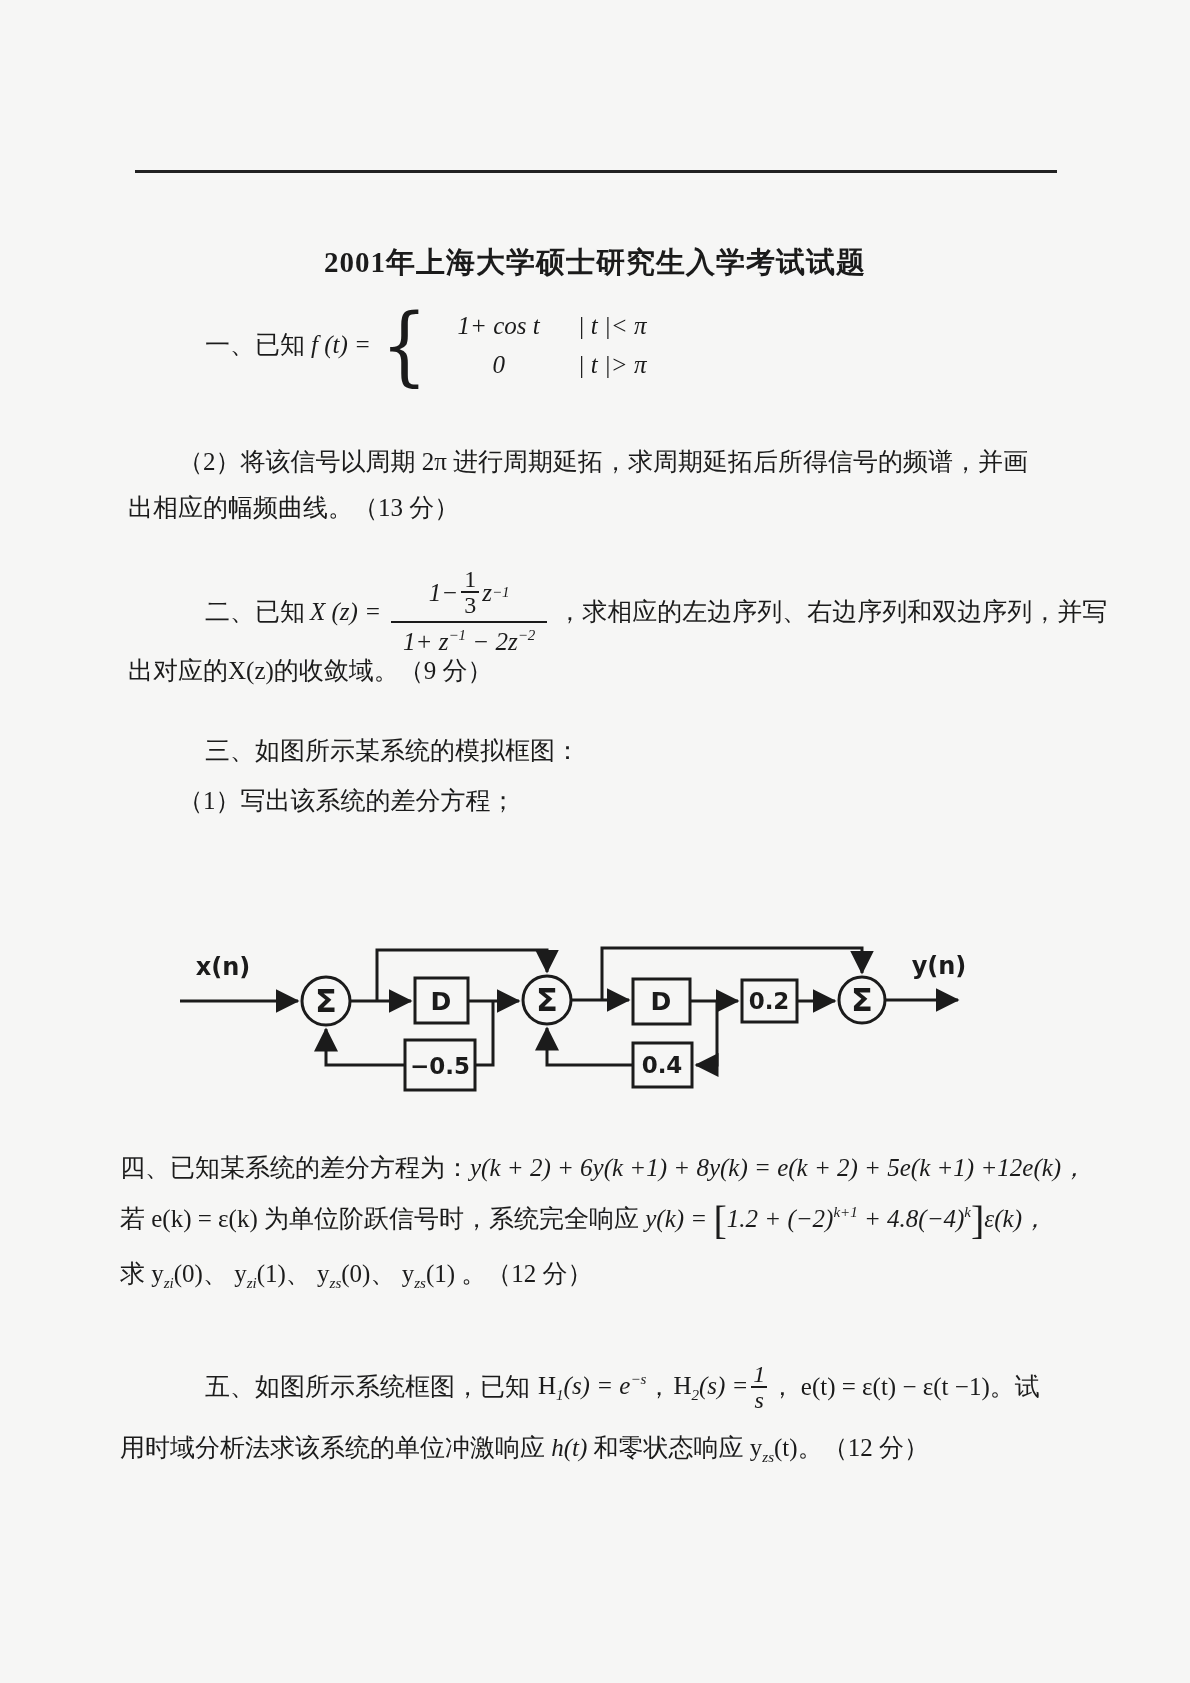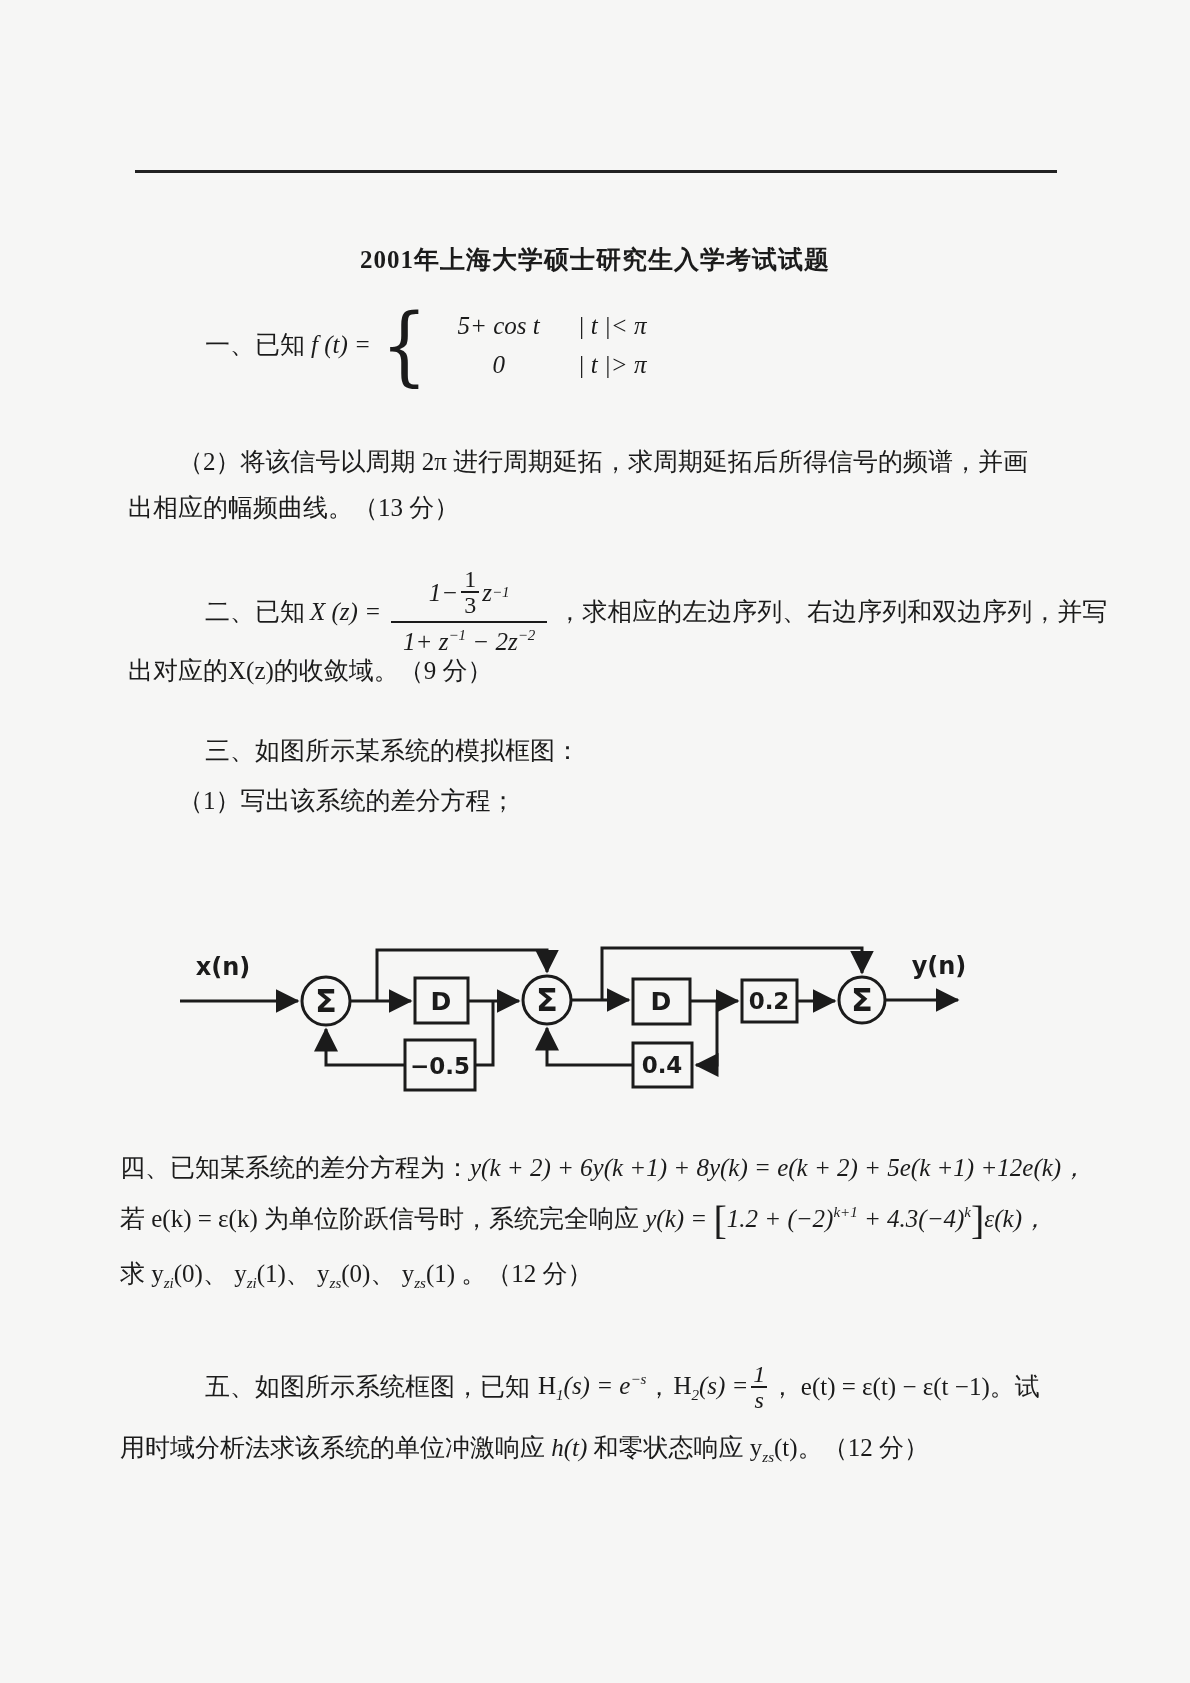--- a/index.html
+++ b/index.html
@@ -14,7 +14,7 @@
   .rule{position:absolute;top:170px;left:135px;width:922px;height:3px;background:#222;}
   .title{
     position:absolute;top:243px;left:0;width:100%;
-    text-align:center;font-size:25px;font-weight:bold;letter-spacing:1px;
+    text-align:center;font-size:29px;font-weight:bold;letter-spacing:1px;
   }
   .line{position:absolute;font-size:25px;white-space:nowrap;line-height:1.25;}
   .mrow{display:flex;align-items:center;}

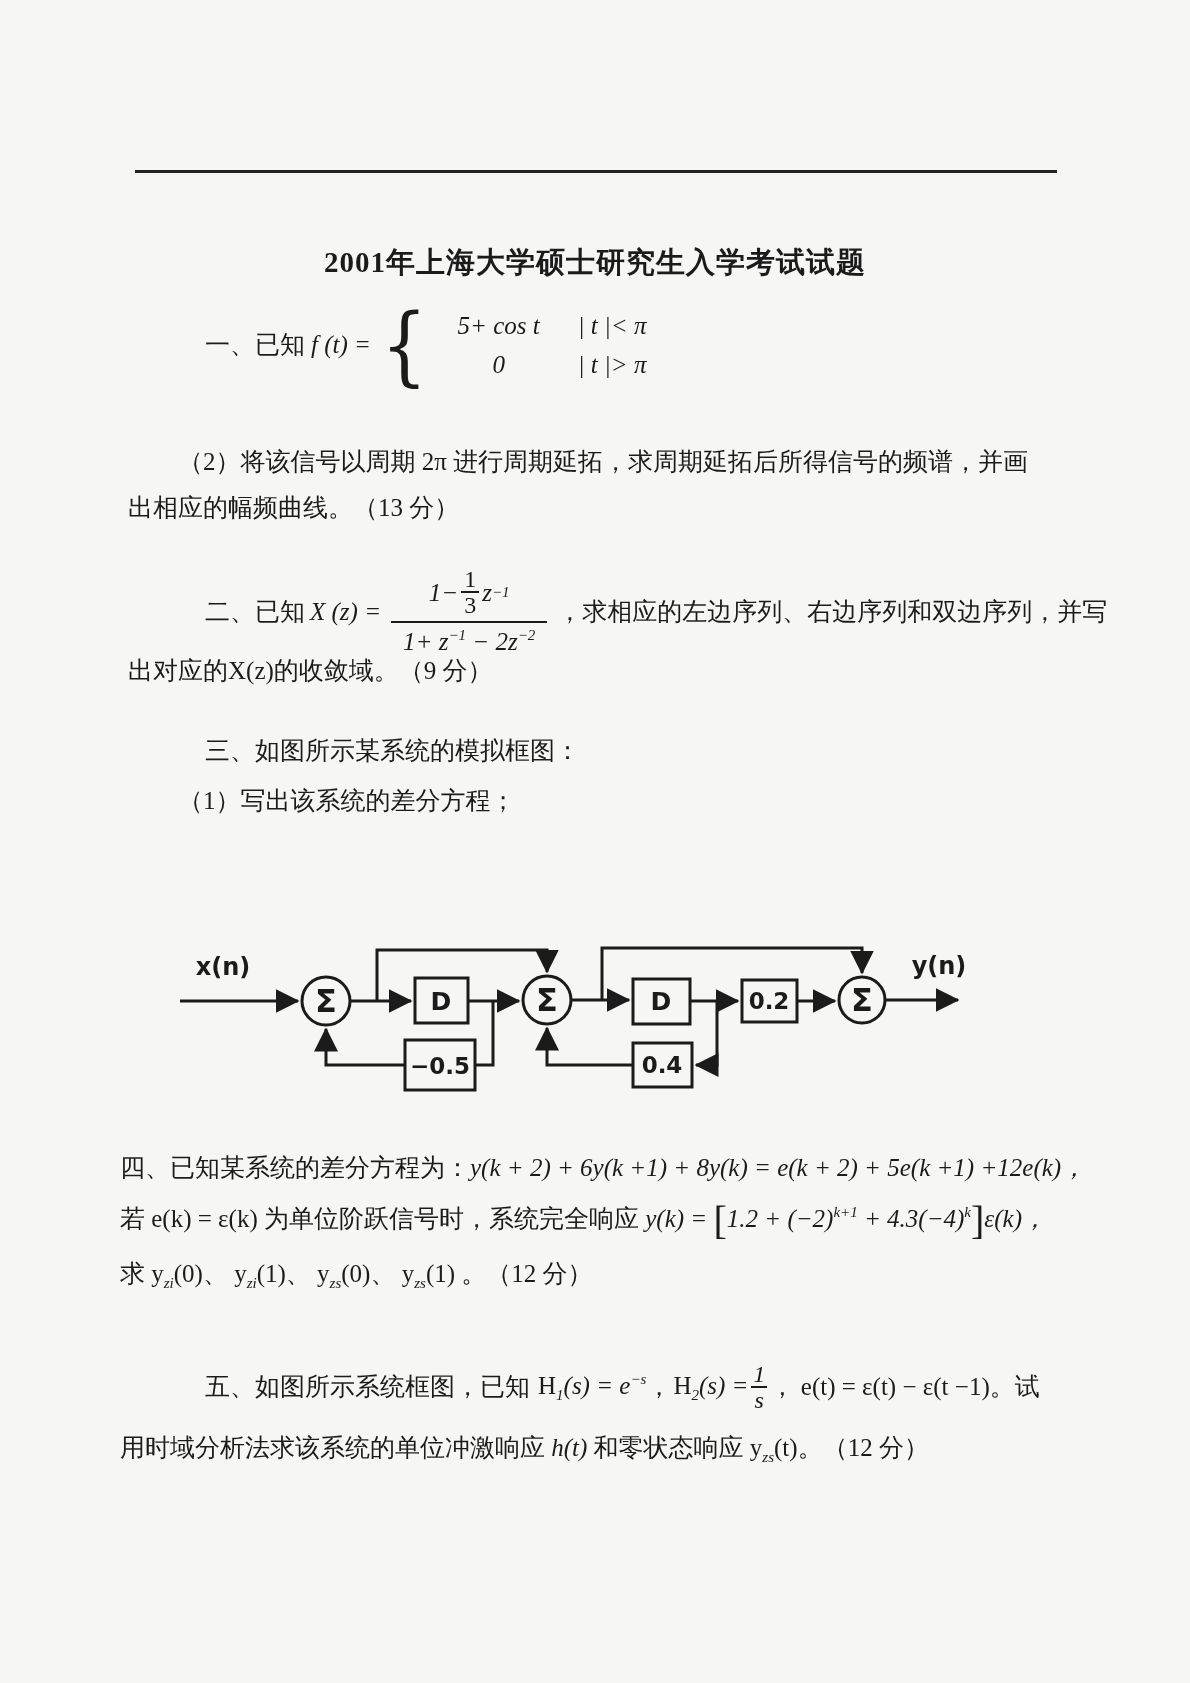--- a/index.html
+++ b/index.html
@@ -54,7 +54,7 @@
     <span class="brace">{</span>
     <span class="cases">
       <span class="caserow">
-        <span class="caseval math">5+ cos t</span>
+        <span class="caseval math">1+ cos t</span>
         <span class="casecond math">| t |&lt; π</span>
       </span>
       <span class="caserow">

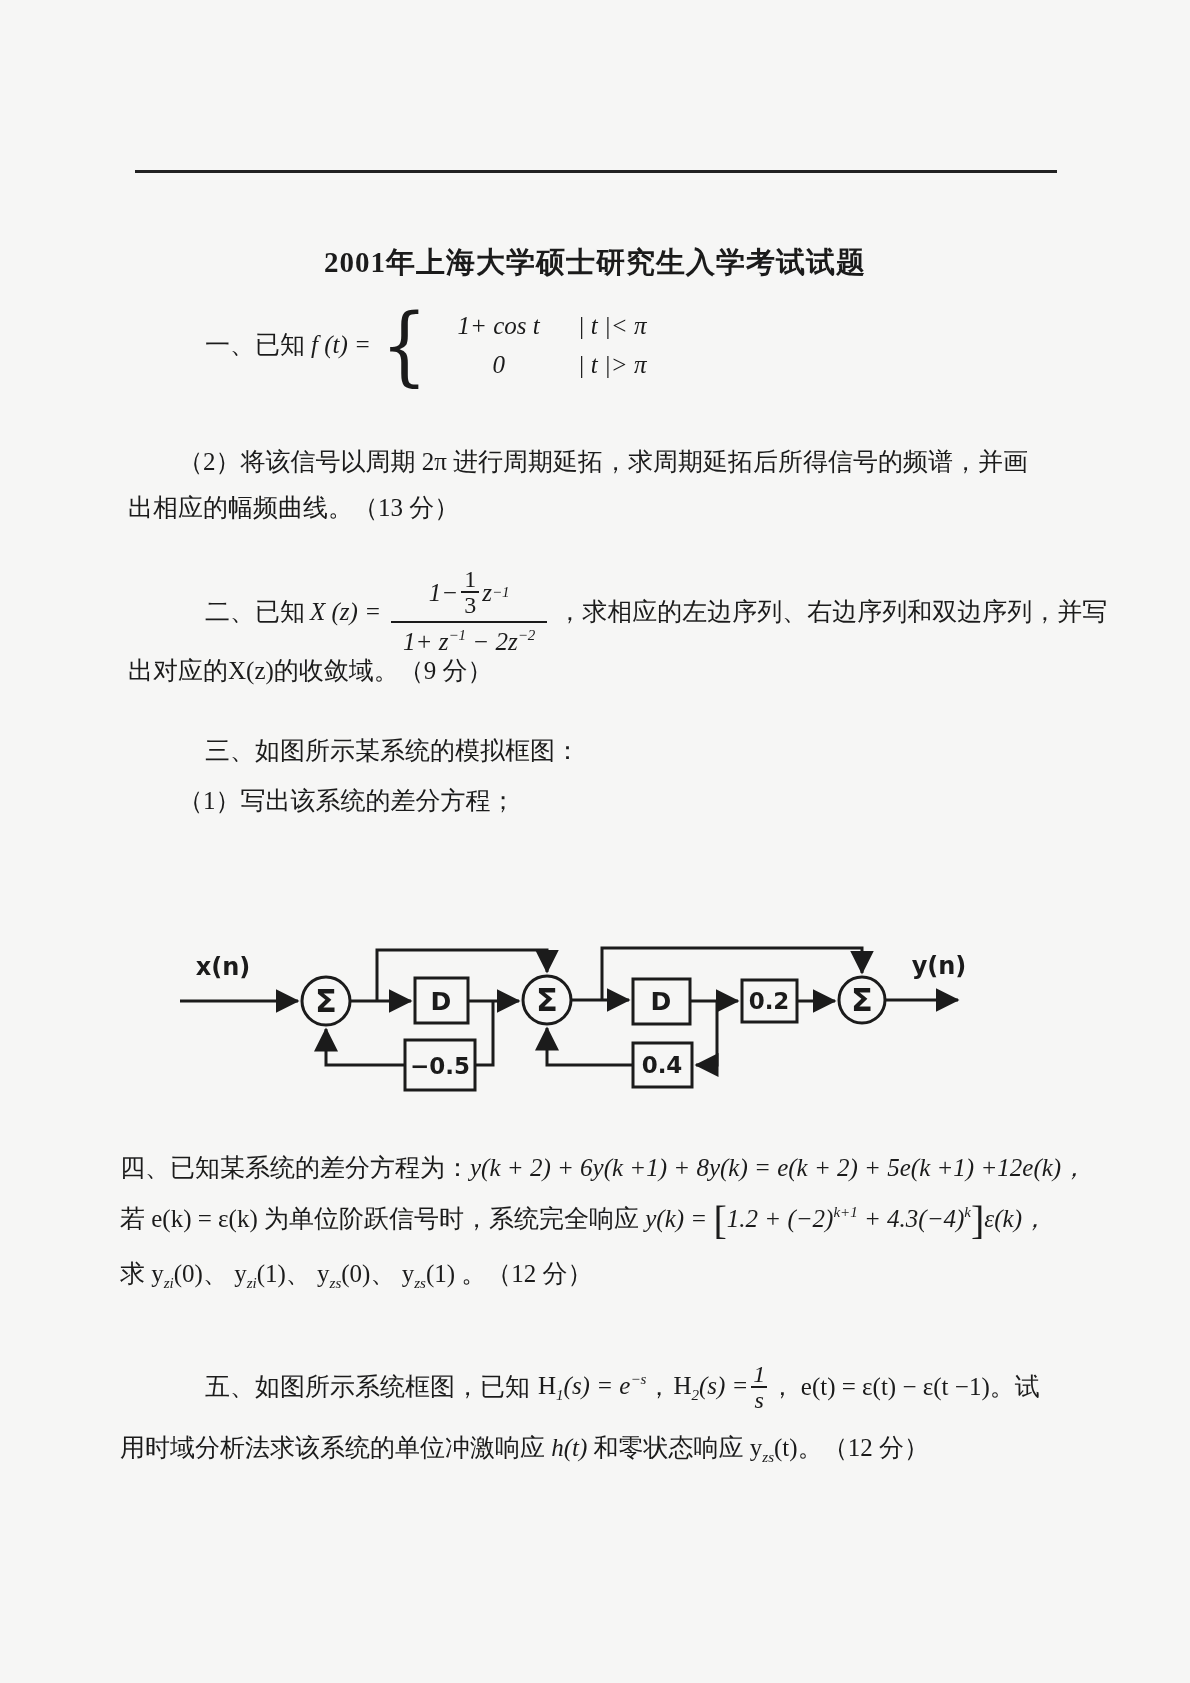--- a/index.html
+++ b/index.html
@@ -150,7 +150,7 @@
   </div>
   <div class="line" style="top:1203px;left:120px;">
     <span>若 e(k) = ε(k) 为单位阶跃信号时，系统完全响应 </span><span class="math">y(k) =</span>
-    <span class="math bigbr">[</span><span class="math">1.2 + (−2)</span><span class="sup">k+1</span><span class="math"> + 4.3(−4)</span><span class="sup">k</span><span class="math bigbr">]</span><span class="math">ε(k)，</span>
+    <span class="math bigbr">[</span><span class="math">1.2 + (−2)</span><span class="sup">k+1</span><span class="math"> + 4.8(−4)</span><span class="sup">k</span><span class="math bigbr">]</span><span class="math">ε(k)，</span>
   </div>
   <div class="line" style="top:1258px;left:120px;">
     <span>求 </span><span class="math rm"><span>y</span><span class="sub">zi</span><span>(0)、</span></span>

